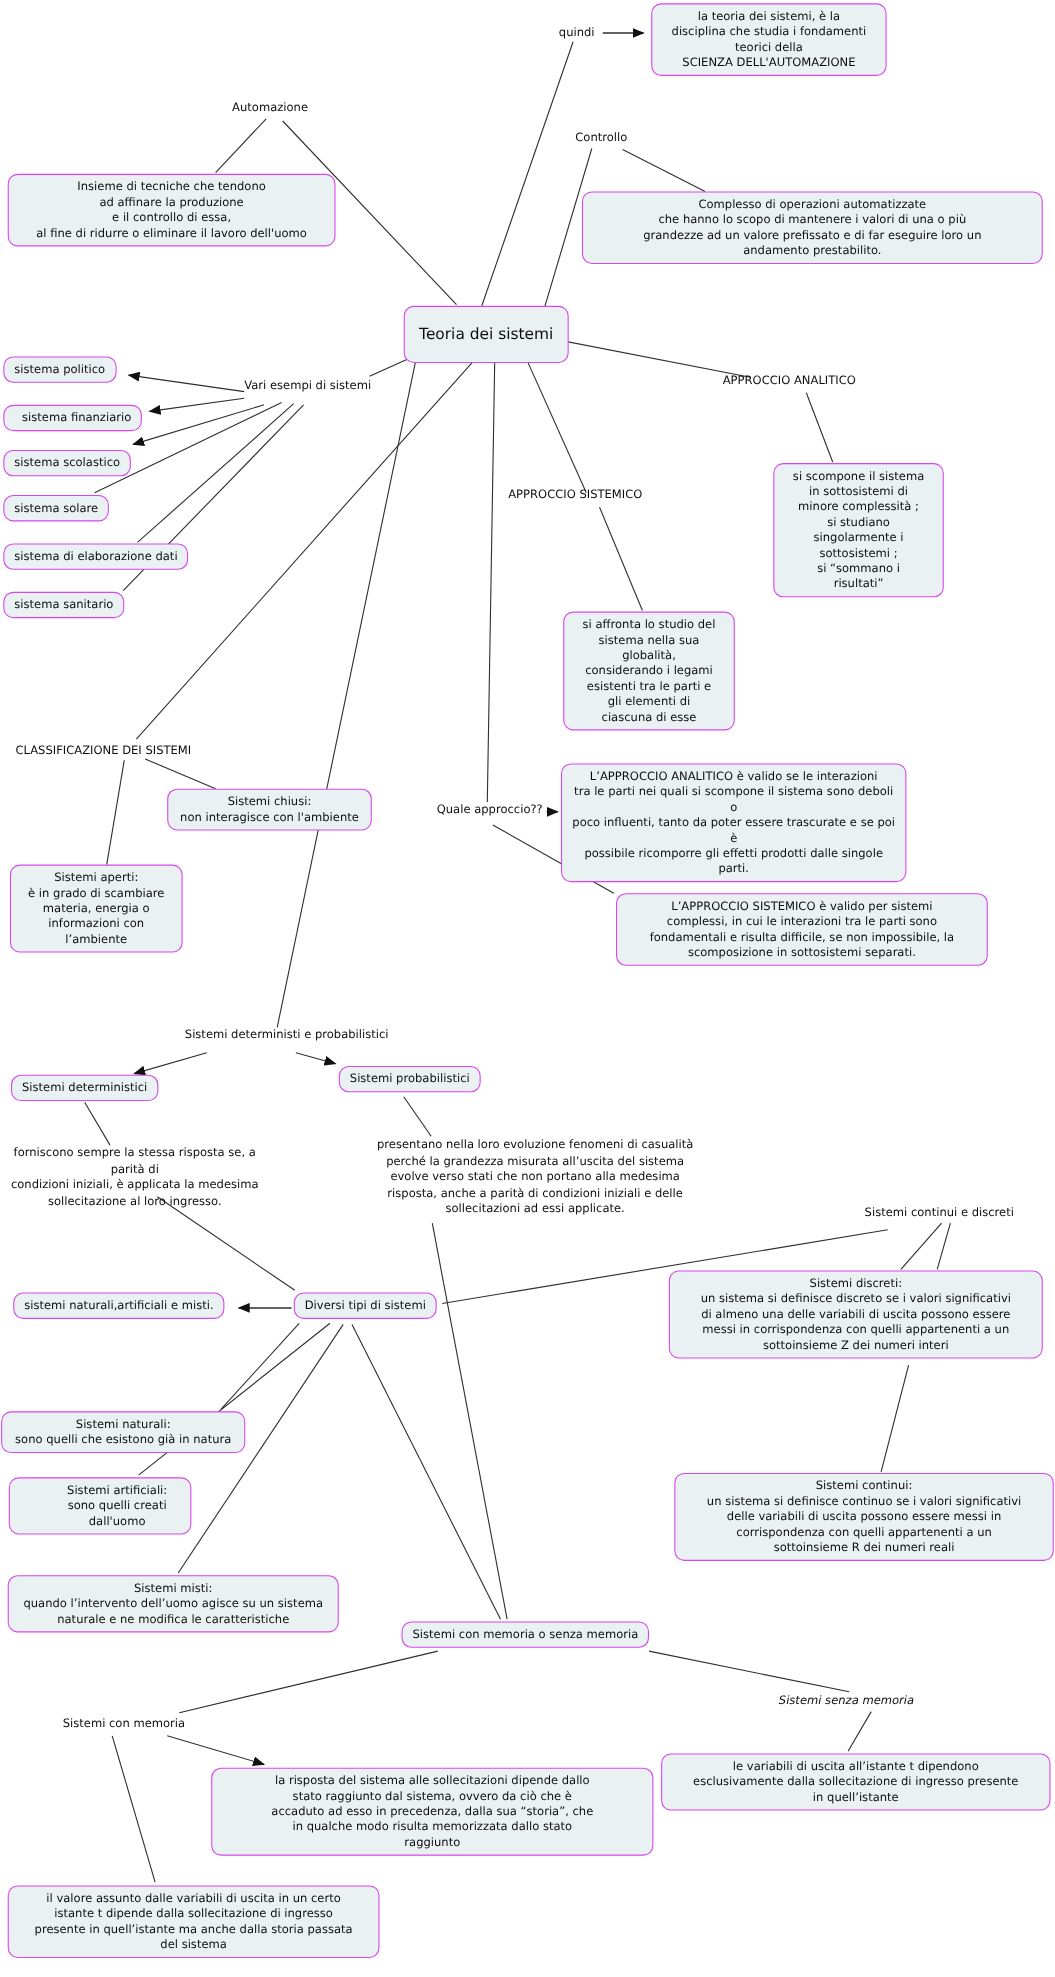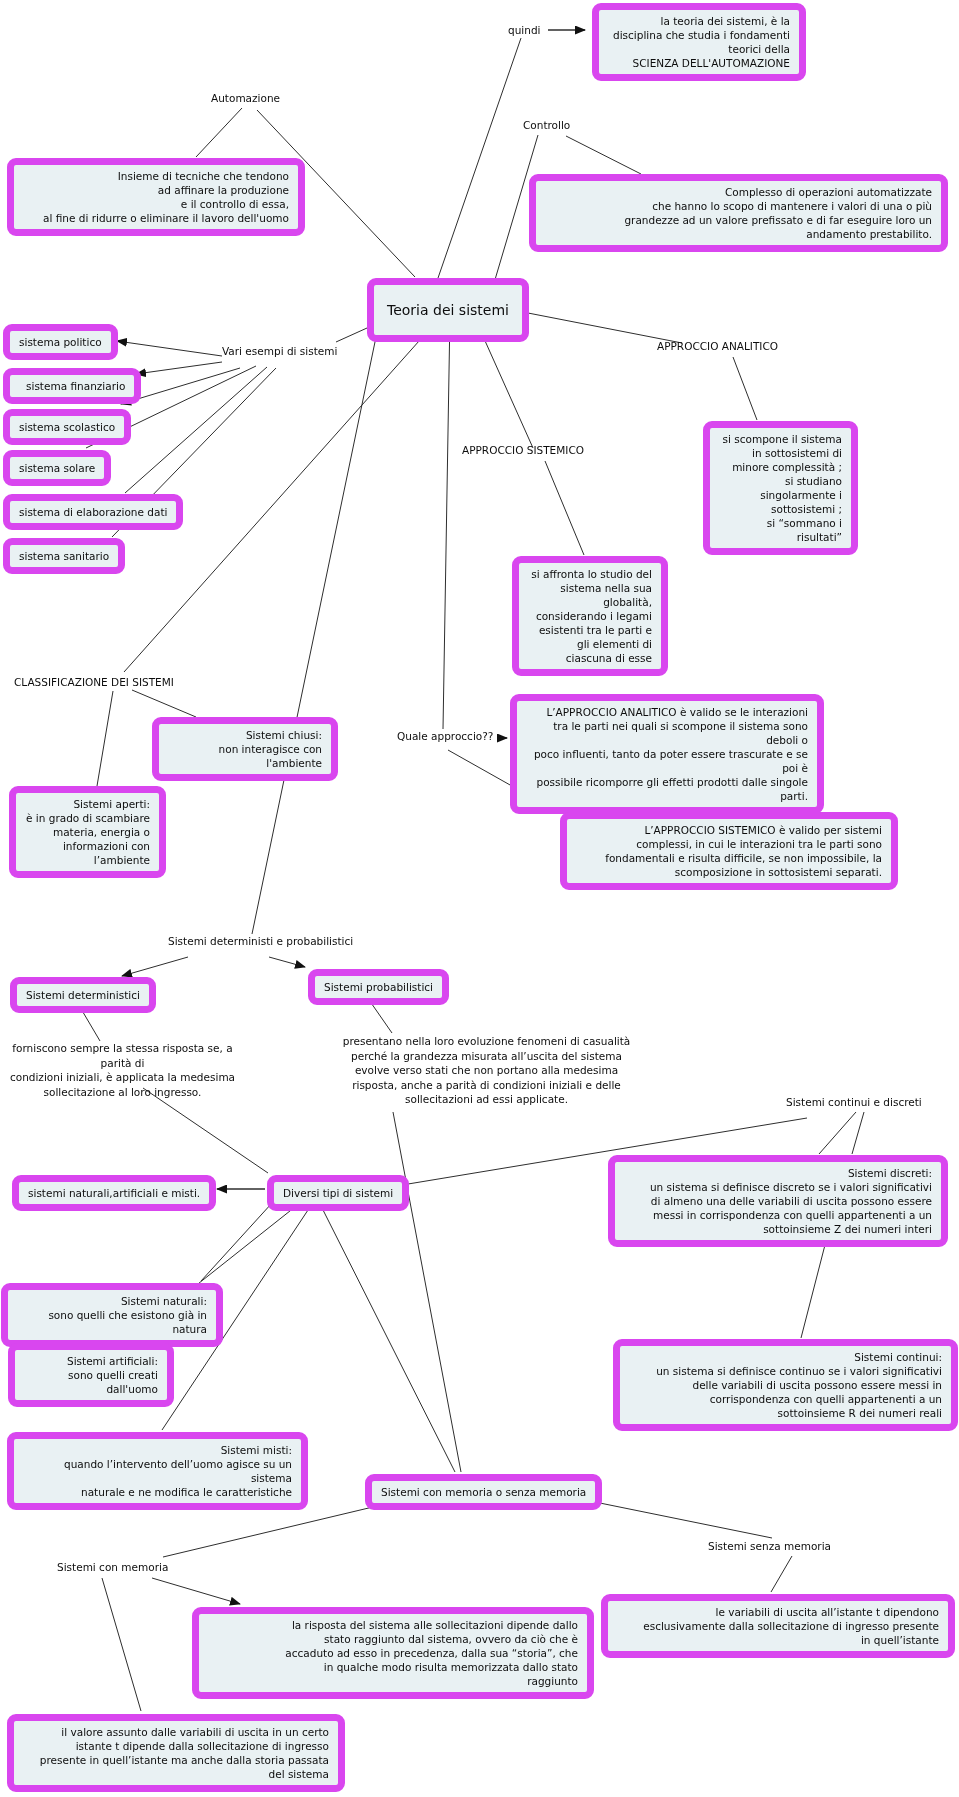--- a/index.html
+++ b/index.html
@@ -10,9 +10,9 @@
   svg.edges { position:absolute; left:0; top:0; pointer-events:none; }
   .node {
     position:absolute; box-sizing:border-box;
-    background:#e9f1f3; border:7px solid #d946ef; border-radius:9px;
+    background:#e9f1f3; border:1px solid #d946ef; border-radius:9px;
     padding:4px 9px; font-size:10.5px; line-height:14px; color:#0d0d0d;
-    text-align:right; white-space:pre-line;
+    text-align:center; white-space:pre-line;
   }
   .node.fit { white-space:nowrap; }
   .node.hub { font-size:14px; padding:18px 13px; }

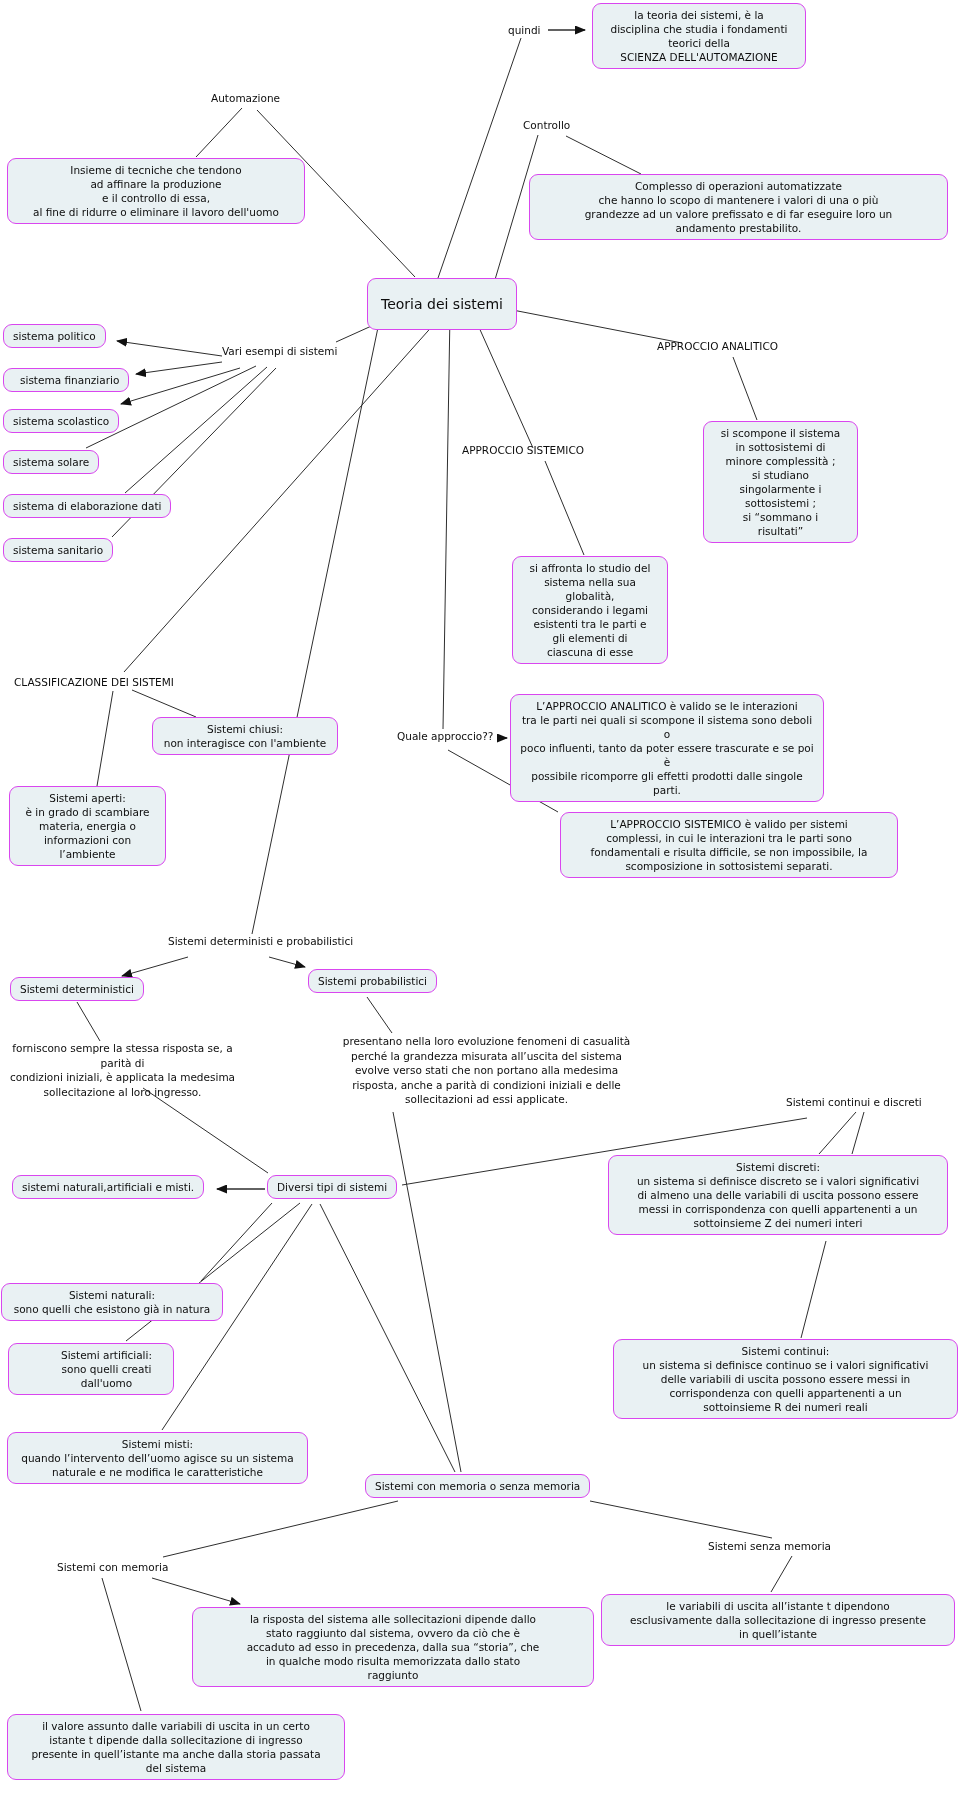--- a/index.html
+++ b/index.html
@@ -188,7 +188,7 @@
   <div class="lbl" style="left:397px;top:730px;">Quale approccio??</div>
   <div class="lbl" style="left:168px;top:935px;">Sistemi deterministi e probabilistici</div>
   <div class="lbl" style="left:786px;top:1096px;">Sistemi continui e discreti</div>
-  <div class="lbl" style="left:708px;top:1540px;">Sistemi senza memoria</div>
+  <div class="lbl" style="left:708px;top:1540px;font-style:italic;">Sistemi senza memoria</div>
   <div class="lbl" style="left:57px;top:1561px;">Sistemi con memoria</div>
 
   <div class="para" style="left:0px;top:1041px;width:245px;">forniscono sempre la stessa risposta se, a parità di

